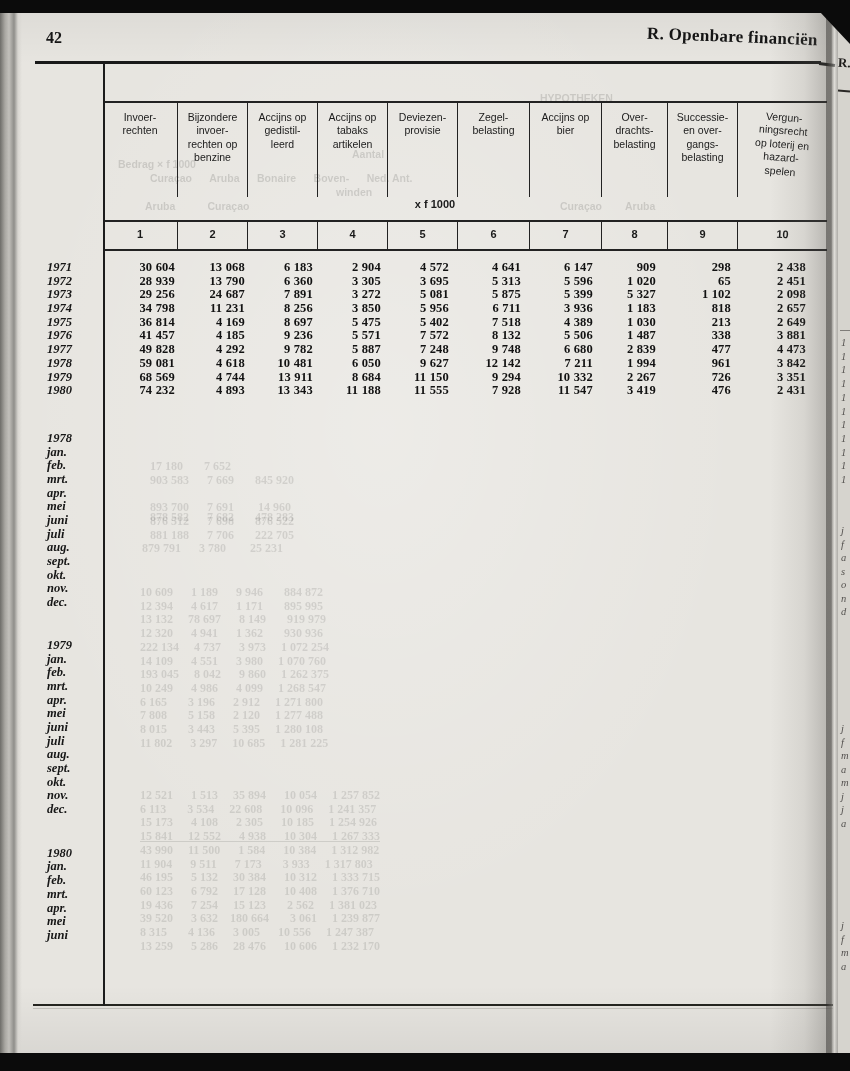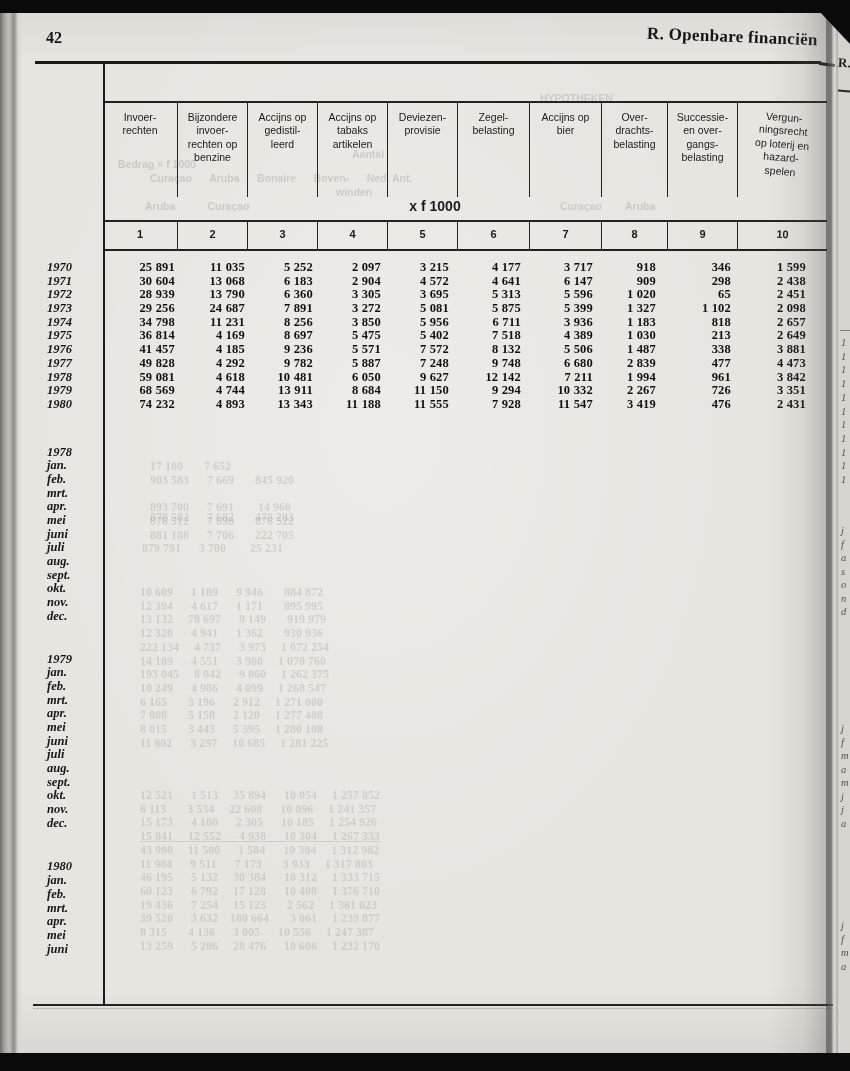--- a/index.html
+++ b/index.html
@@ -46,7 +46,7 @@
   .hcell span{white-space:pre-line;display:inline-block;}
   .hcell.tilt span{transform:rotate(4.5deg);}
   .units{position:absolute;left:380px;top:198px;width:110px;text-align:center;z-index:5;
-     font-family:"Liberation Sans", sans-serif;font-size:14px;font-weight:bold;color:#1b1b1b;}
+     font-family:"Liberation Sans", sans-serif;font-size:11px;font-weight:bold;color:#1b1b1b;}
   .numbers-row{position:absolute;left:103px;top:220px;width:724px;height:27px;display:grid;z-index:5;
      grid-template-columns:75px 70px 70px 70px 70px 72px 72px 66px 70px 1fr;
      border-top:2px solid #222;border-bottom:2px solid #222;}

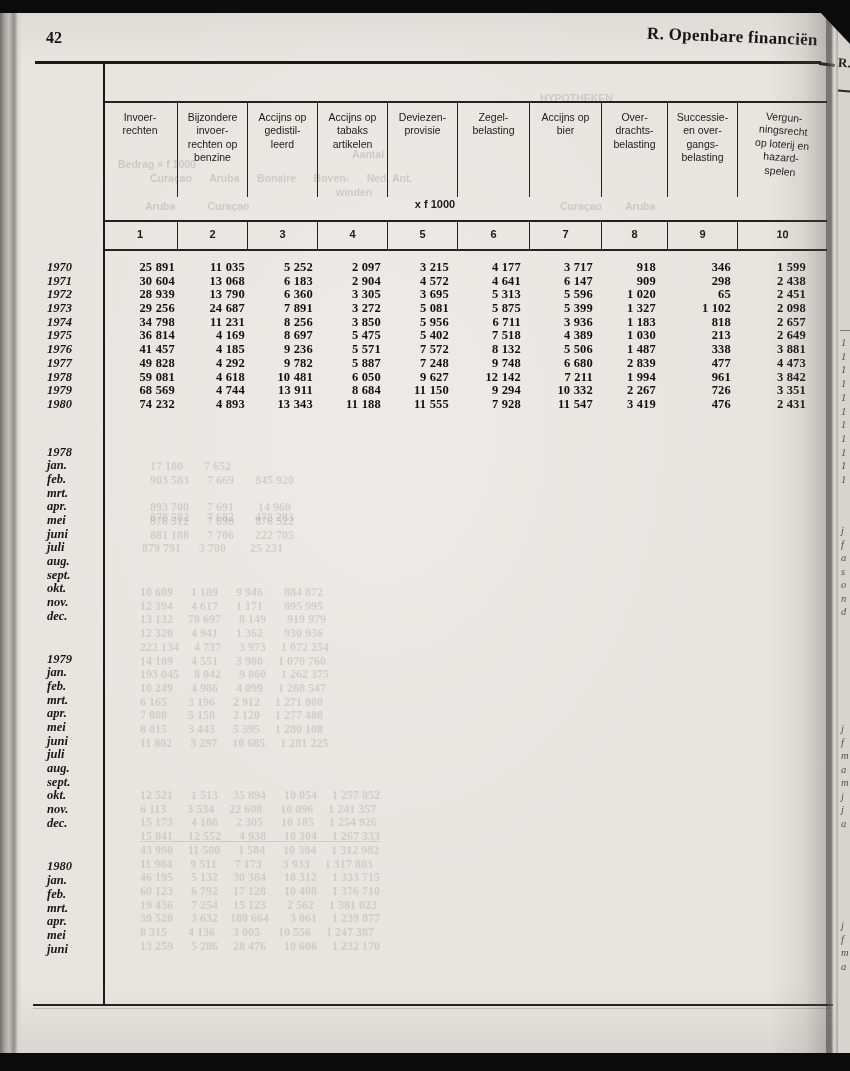--- a/index.html
+++ b/index.html
@@ -173,19 +173,6 @@
   <div class="left-border"></div>
   <div class="data-area" id="dataArea">
       <div class="trow">
-        <div class="rlabel">1970</div>
-        <div class="val">25 891</div>
-        <div class="val">11 035</div>
-        <div class="val">5 252</div>
-        <div class="val">2 097</div>
-        <div class="val">3 215</div>
-        <div class="val">4 177</div>
-        <div class="val">3 717</div>
-        <div class="val">918</div>
-        <div class="val">346</div>
-        <div class="val">1 599</div>
-      </div>
-      <div class="trow">
         <div class="rlabel">1971</div>
         <div class="val">30 604</div>
         <div class="val">13 068</div>

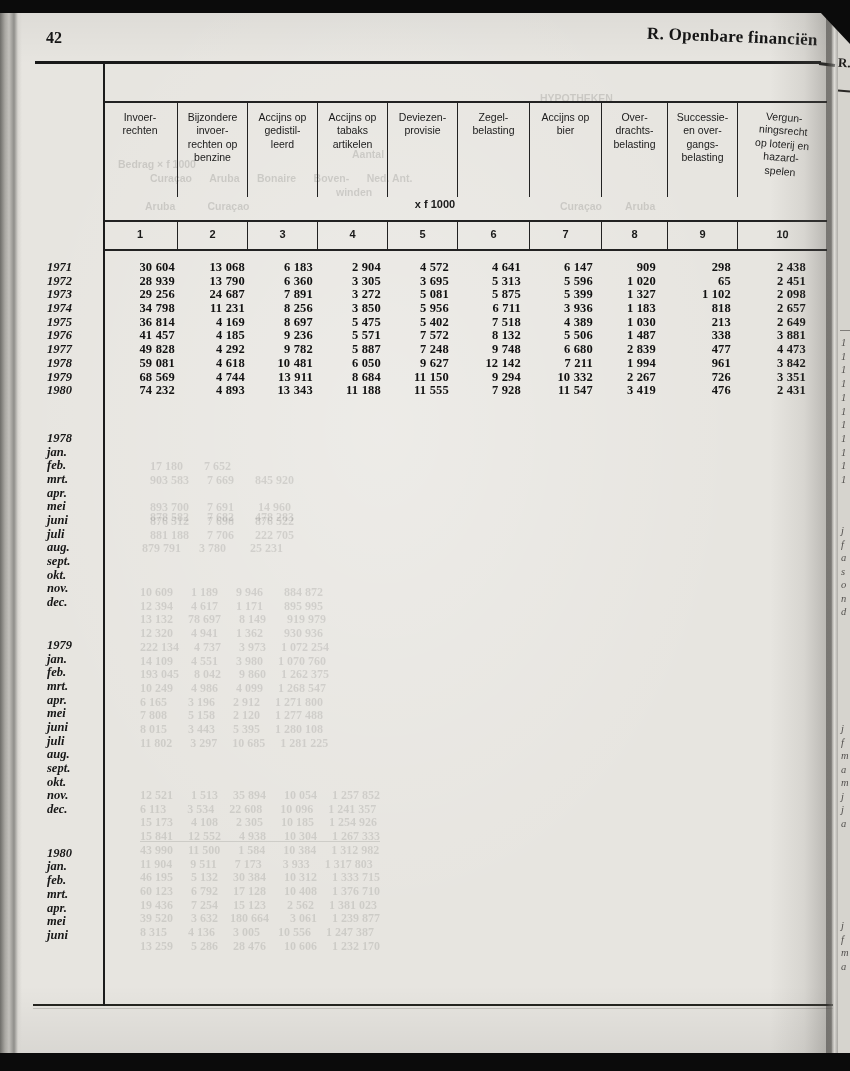--- a/index.html
+++ b/index.html
@@ -207,7 +207,7 @@
         <div class="val">5 081</div>
         <div class="val">5 875</div>
         <div class="val">5 399</div>
-        <div class="val">1 327</div>
+        <div class="val">5 327</div>
         <div class="val">1 102</div>
         <div class="val">2 098</div>
       </div>

